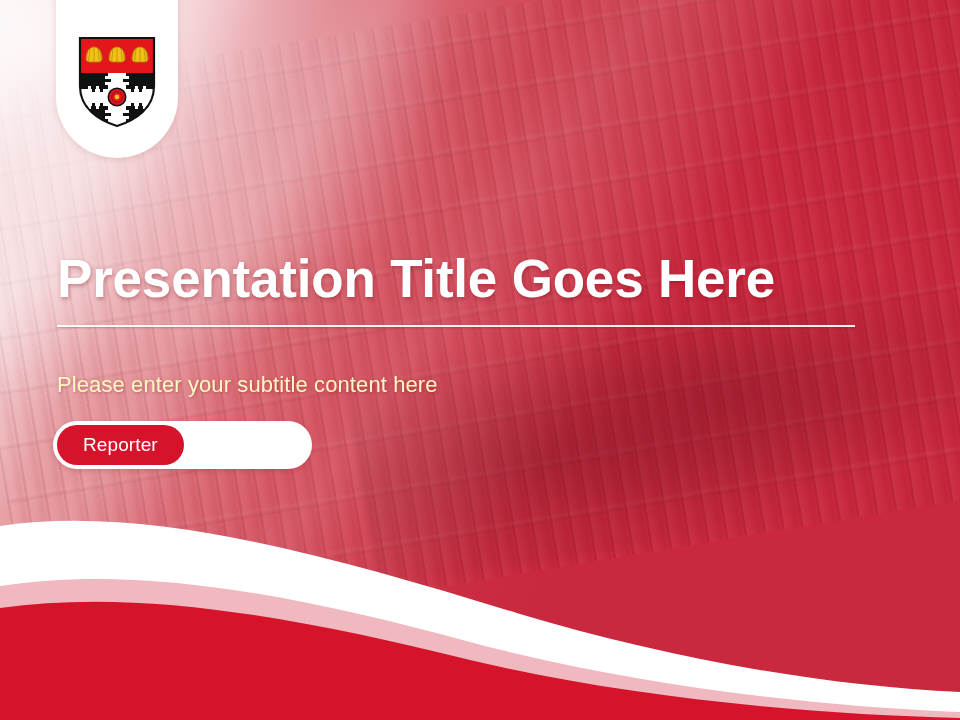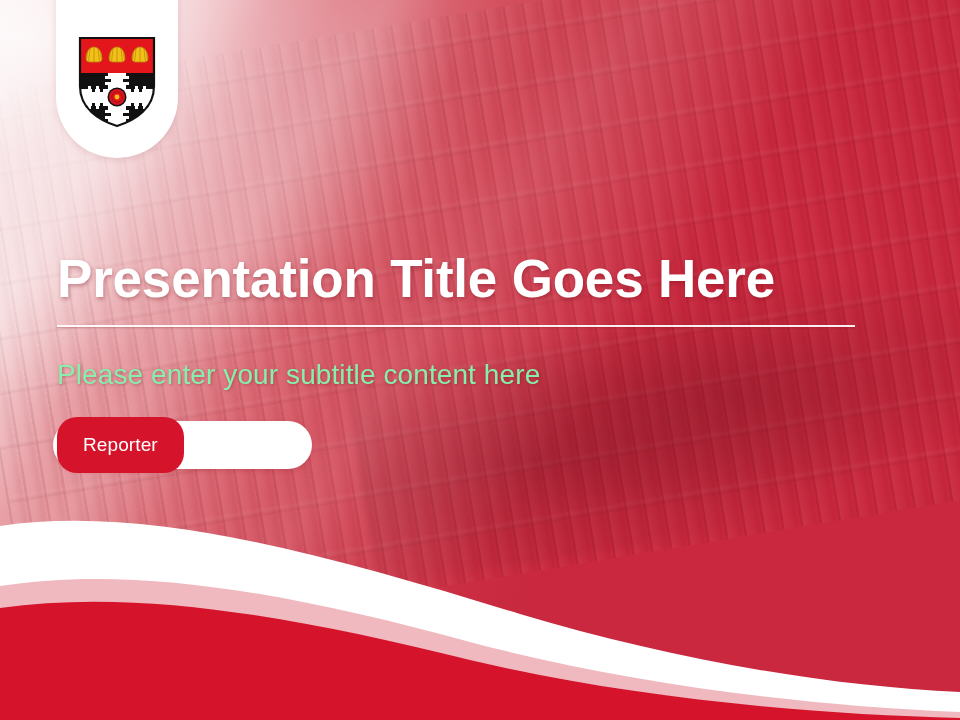--- a/index.html
+++ b/index.html
@@ -179,9 +179,9 @@
   .subtitle {
     position: absolute;
     left: 57px;
-    top: 359px;
-    color: #86efac;
-    font-size: 28px;
+    top: 372px;
+    color: #fef9c3;
+    font-size: 22px;
     font-weight: normal;
     letter-spacing: 0.1px;
     text-shadow: 1px 1px 3px rgba(120,12,26,0.35);

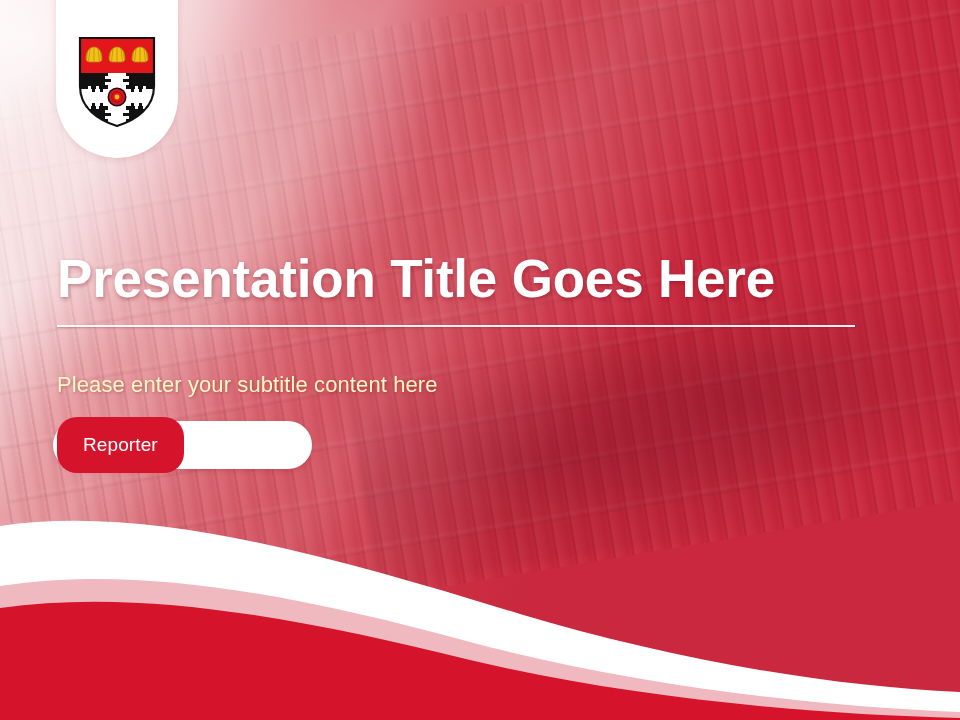--- a/index.html
+++ b/index.html
@@ -203,7 +203,7 @@
   }
   .pill-red {
     margin-left: 4px;
-    height: 56px;
+    height: 40px;
     padding: 0 26px;
     background: #d5142b;
     border-radius: 20px;

